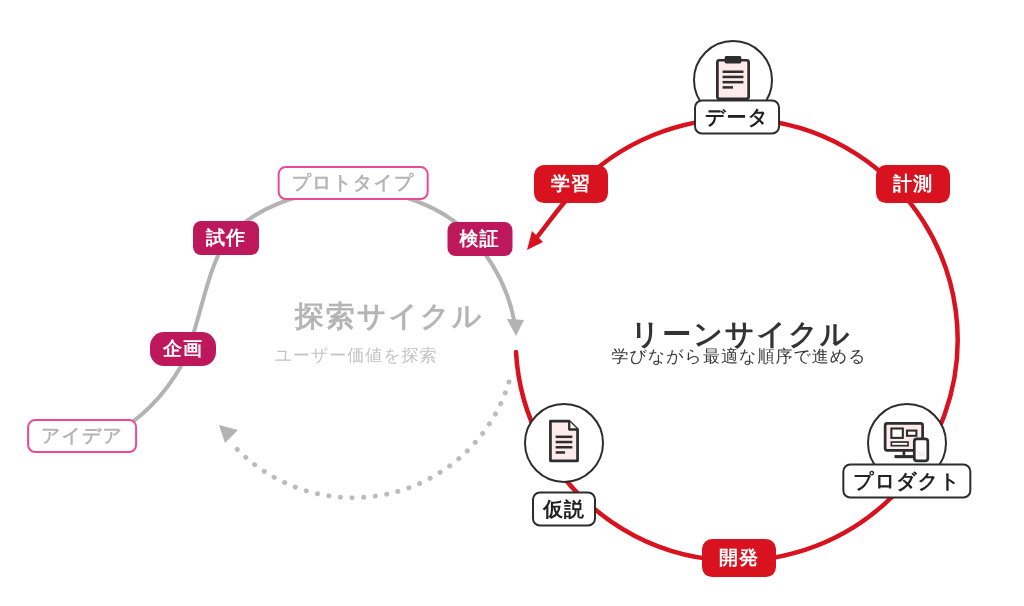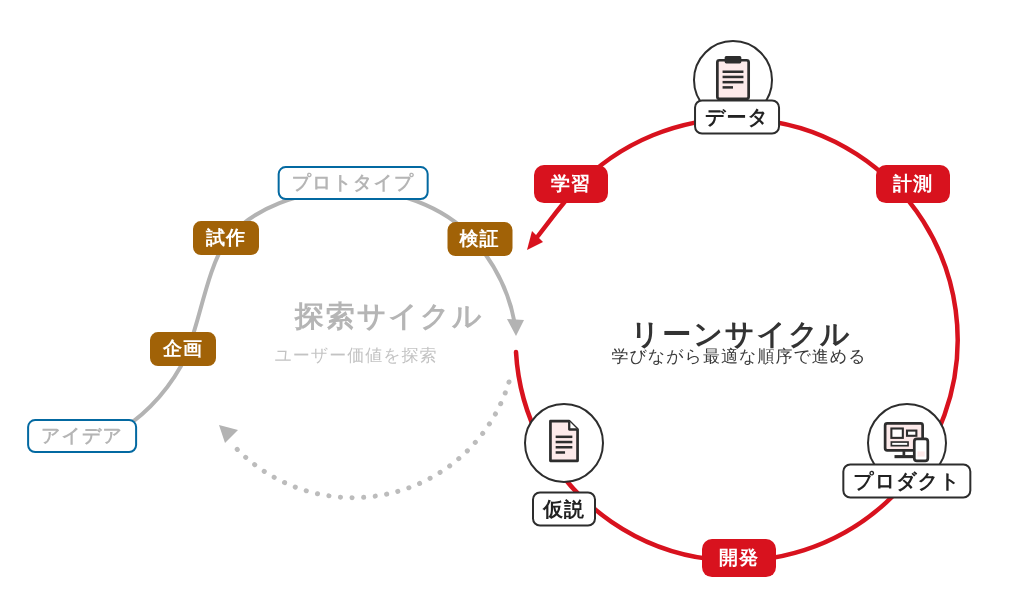--- a/index.html
+++ b/index.html
@@ -16,7 +16,7 @@
   }
   .badge-red{background:#d8121e;color:#ffffff;font-size:19px;padding:8px 17px;border-radius:10px;}
   .badge-gray{background:#a16207;color:#ffffff;font-size:19px;padding:6px 13px;}
-  .outline-gray{background:#ffffff;border:2px solid #0369a1;color:#b5b5b5;font-size:19px;padding:4px 12px;}
+  .outline-gray{background:#ffffff;border:2px solid #ec4899;color:#b5b5b5;font-size:19px;padding:4px 12px;}
   .node-label{background:#ffffff;border:2.5px solid #2d2d2d;color:#222222;font-size:20px;padding:4px 9px;}
   .icon-circle{
     position:absolute;transform:translate(-50%,-50%);

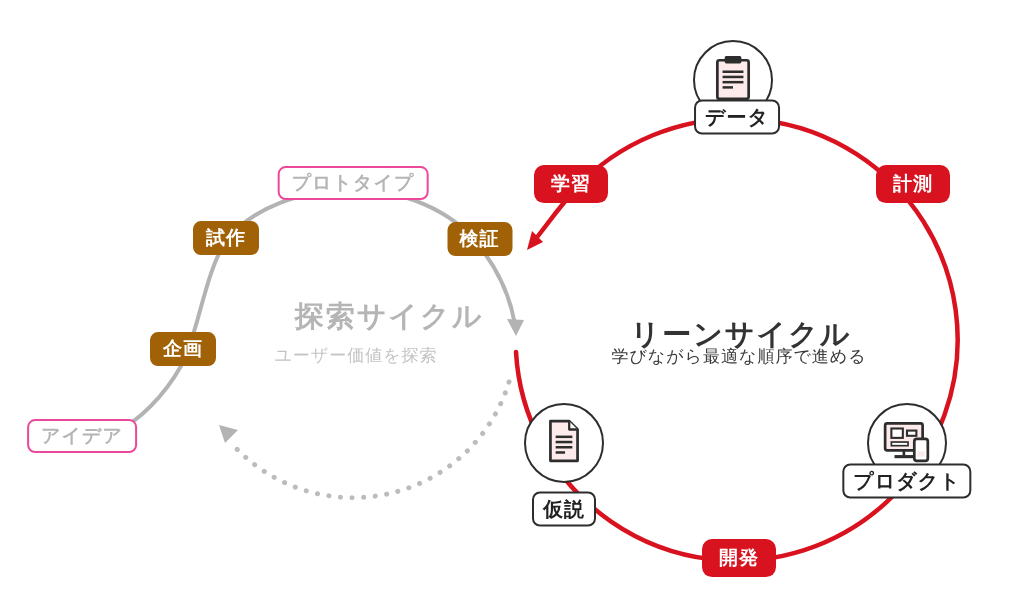--- a/index.html
+++ b/index.html
@@ -15,7 +15,7 @@
     z-index:3;line-height:1.15;letter-spacing:1px;
   }
   .badge-red{background:#d8121e;color:#ffffff;font-size:19px;padding:8px 17px;border-radius:10px;}
-  .badge-gray{background:#a16207;color:#ffffff;font-size:19px;padding:6px 13px;}
+  .badge-gray{background:#be185d;color:#ffffff;font-size:19px;padding:6px 13px;}
   .outline-gray{background:#ffffff;border:2px solid #ec4899;color:#b5b5b5;font-size:19px;padding:4px 12px;}
   .node-label{background:#ffffff;border:2.5px solid #2d2d2d;color:#222222;font-size:20px;padding:4px 9px;}
   .icon-circle{

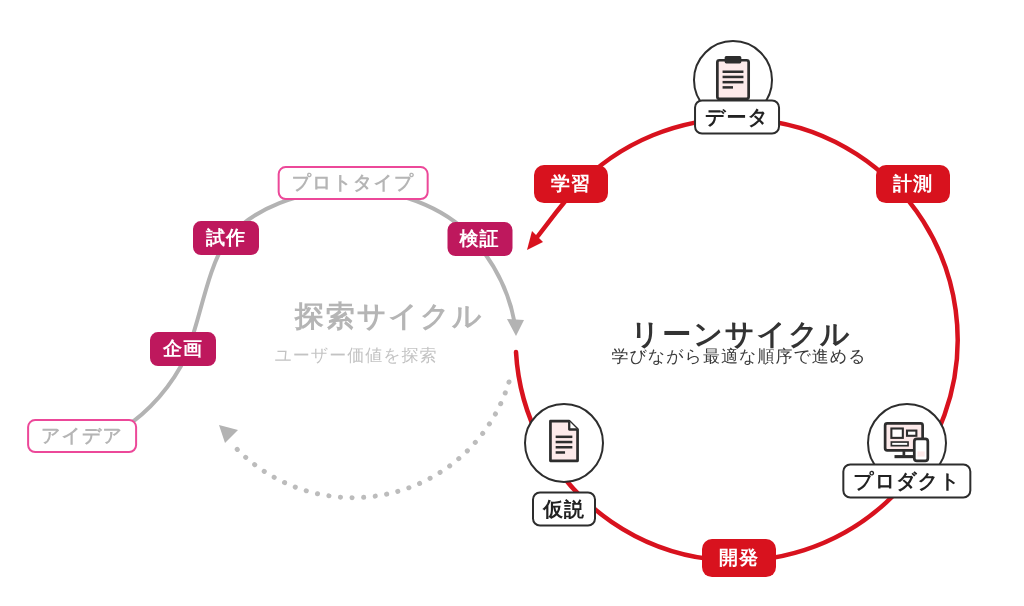--- a/index.html
+++ b/index.html
@@ -65,7 +65,7 @@
   <div class="cycle-subtitle s-lean" style="left:739px;top:356px;">学びながら最適な順序で進める</div>
 
   <div class="box outline-gray" style="left:82px;top:436px;">アイデア</div>
-  <div class="box badge-gray" style="left:183px;top:349px;">企画</div>
+  <div class="box badge-gray" style="left:183px;top:349px;border-radius:14px;">企画</div>
   <div class="box badge-gray" style="left:226px;top:238px;">試作</div>
   <div class="box outline-gray" style="left:353px;top:183px;">プロトタイプ</div>
   <div class="box badge-gray" style="left:480px;top:239px;padding-left:12px;">検証</div>

